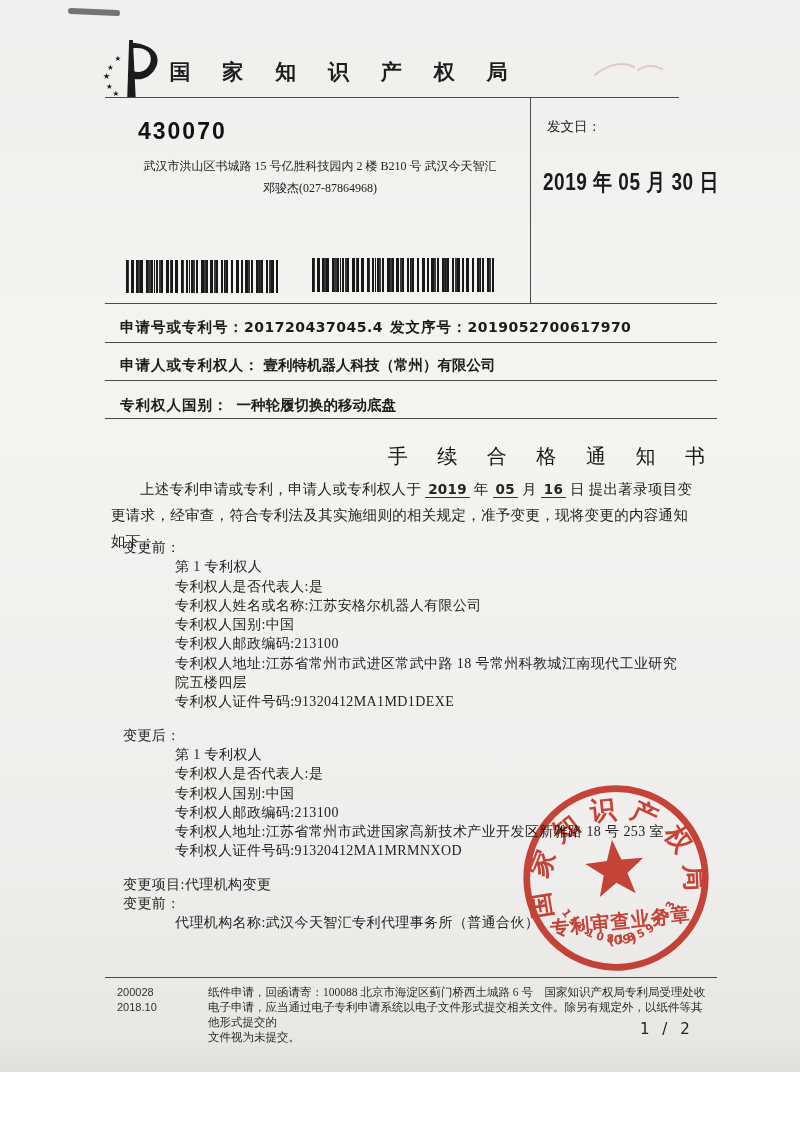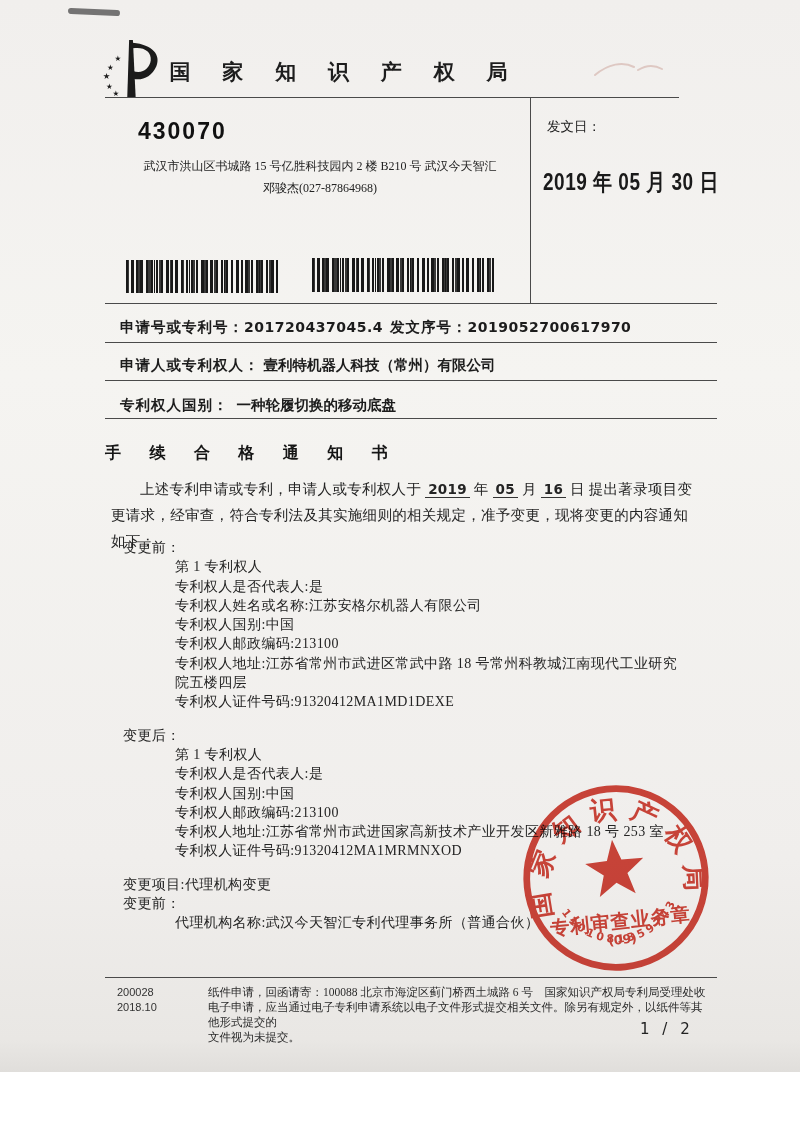--- a/index.html
+++ b/index.html
@@ -41,8 +41,8 @@
   .frow .num { font-family:"DejaVu Sans",sans-serif; font-size:14px; letter-spacing:.5px; }
   .frow .pair2 { position:absolute; left:270px; top:0; }
 
-  .notice-title { position:absolute; left:105px; top:443px; width:612px; text-align:left;
-                  font-size:16px; font-weight:bold; letter-spacing:12px; color:#151515; }
+  .notice-title { position:absolute; left:105px; top:443px; width:612px; text-align:right;
+                  font-size:20px; font-weight:normal; letter-spacing:12px; color:#151515; }
   .para { position:absolute; left:111px; top:476px; width:588px; font-size:14.5px;
           line-height:26px; color:#242424; text-indent:2em; letter-spacing:.3px; }
   .para .u { border-bottom:1.2px solid #333; padding:0 3px; font-family:"DejaVu Sans",sans-serif;

